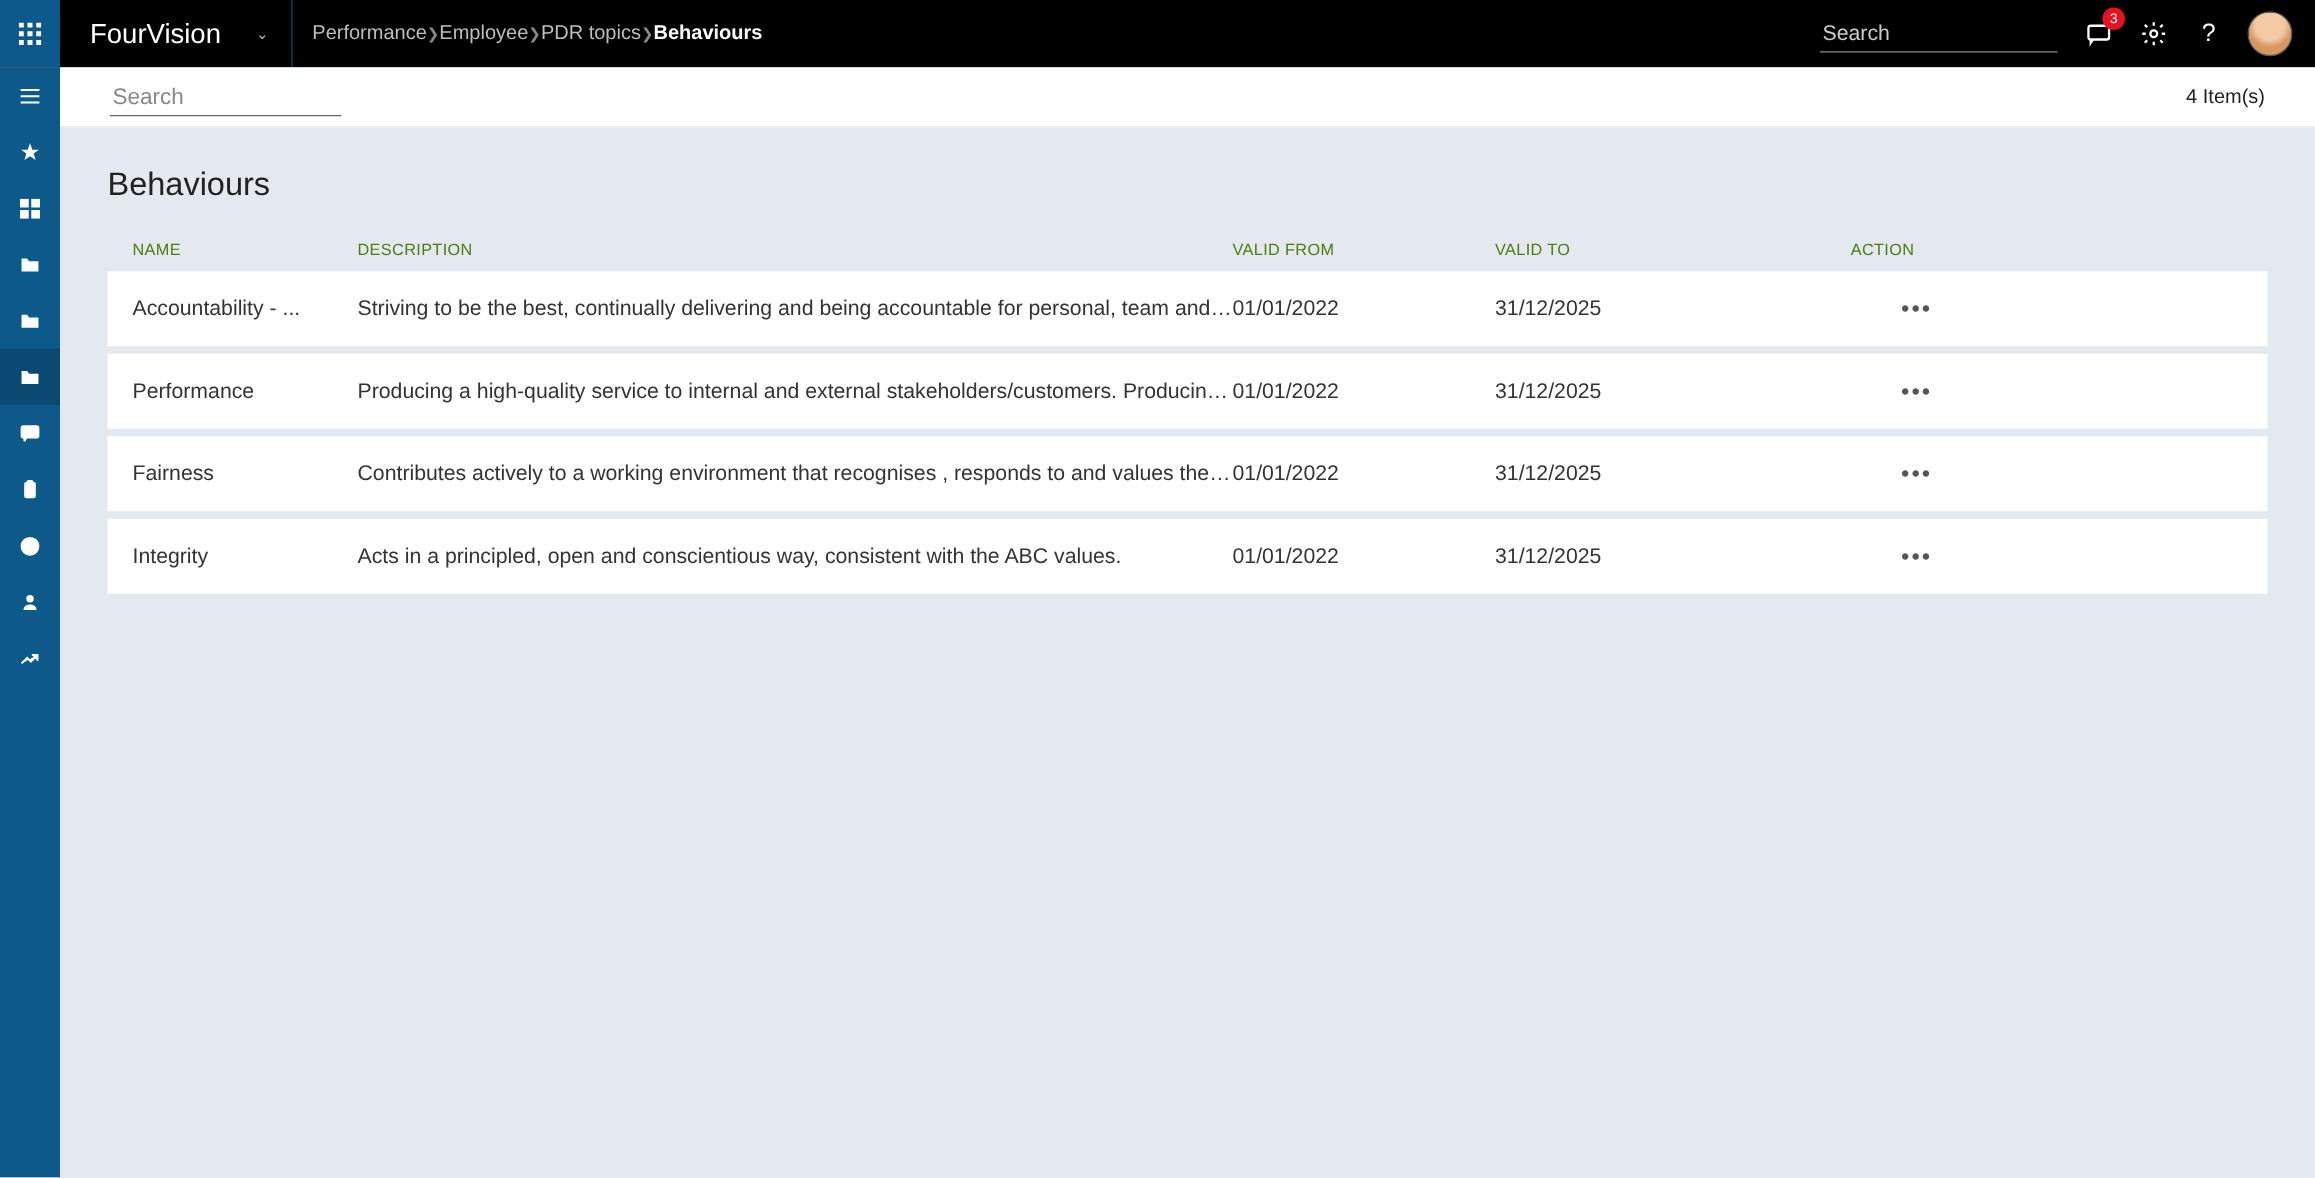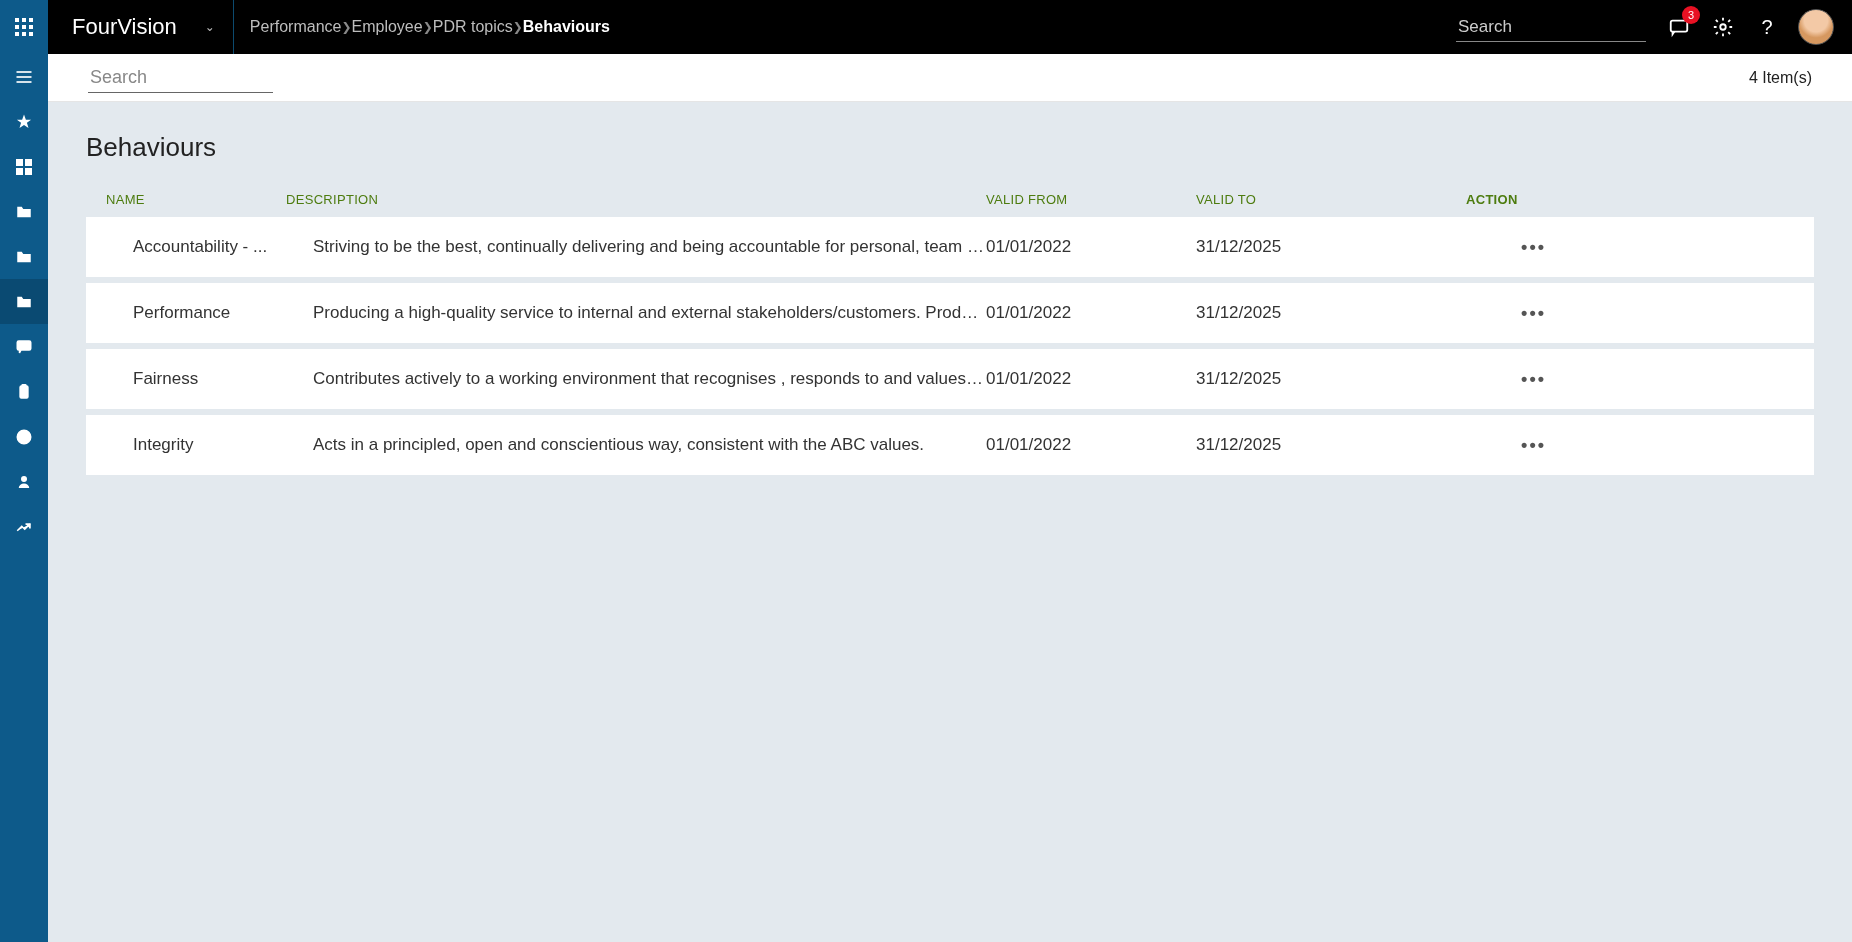--- a/index.html
+++ b/index.html
@@ -112,7 +112,7 @@
     height: 36px; font-size: 13px; color: #4d7c0f; letter-spacing: 0.3px;
   }
   .thead .th { text-transform: uppercase; }
-  .th-action { text-align: left; font-weight: bold; }
+  .th-action { text-align: center; }
   .tbody .trow {
     background: #fff; height: 60px; margin-bottom: 6px;
     font-size: 17px; color: #333;

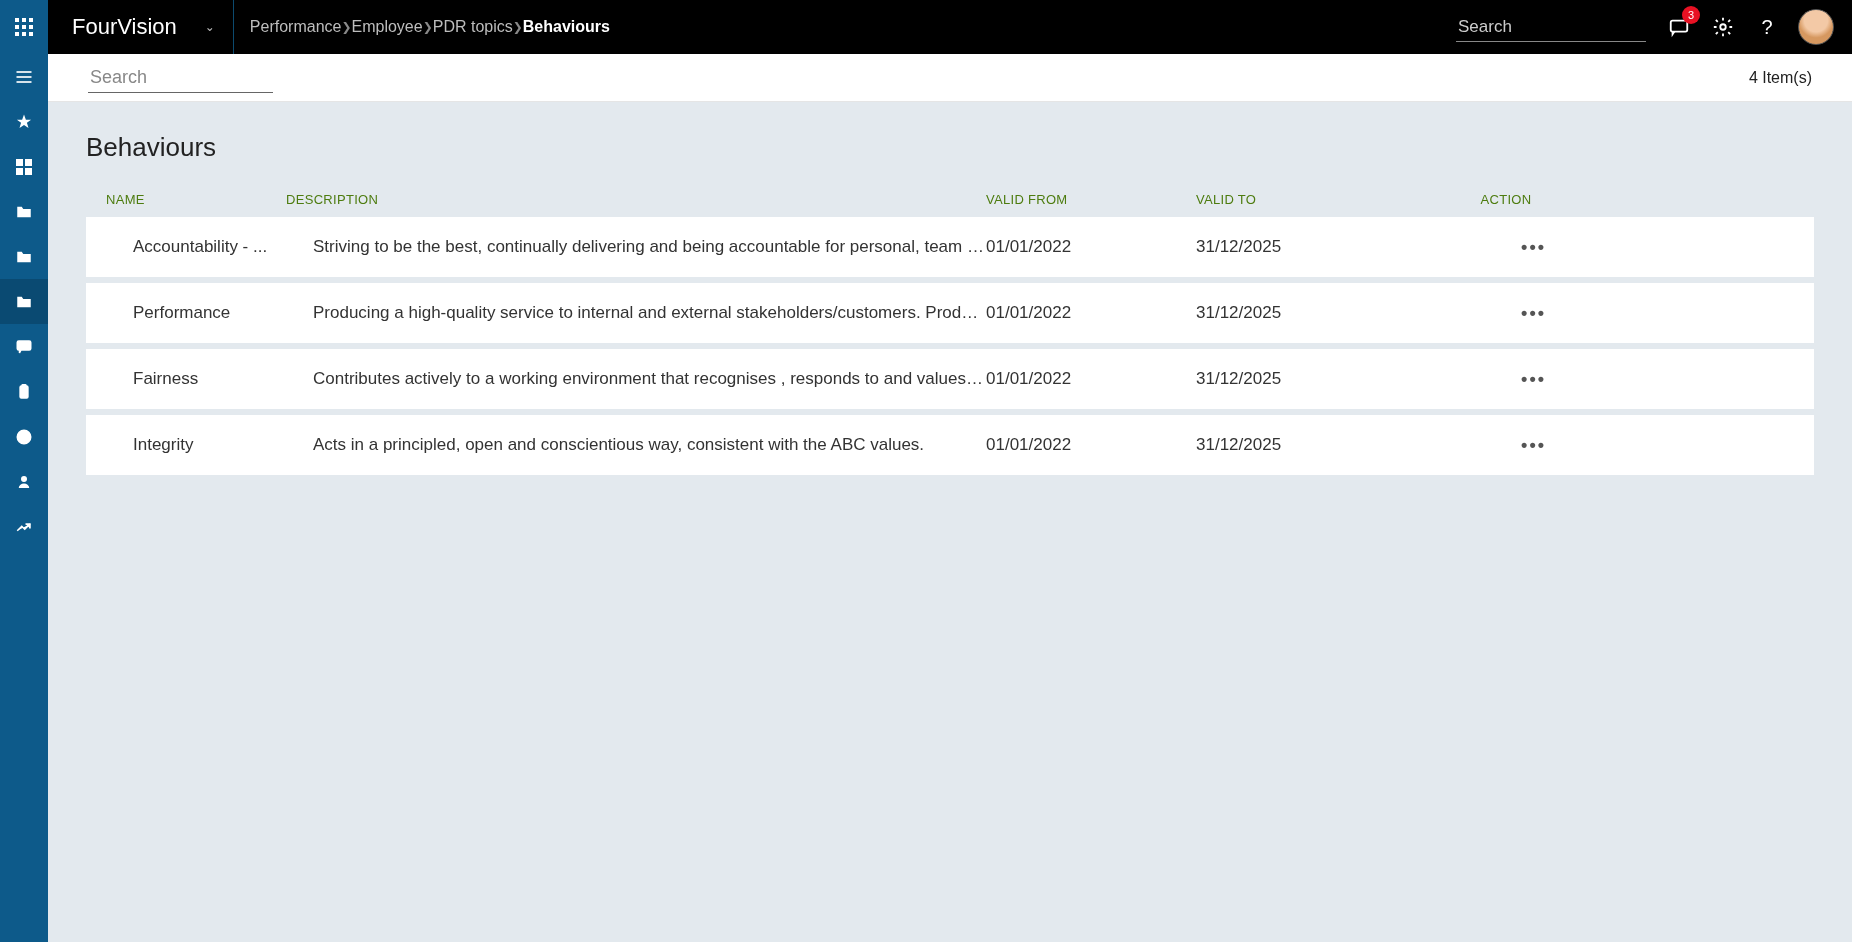--- a/index.html
+++ b/index.html
@@ -118,7 +118,7 @@
     font-size: 17px; color: #333;
   }
   .td-name, .td-desc {
-    white-space: nowrap; overflow: hidden; text-overflow: ellipsis; margin-left: 27px;
+    white-space: nowrap; overflow: hidden; text-overflow: ellipsis;
   }
   .td-action {
     text-align: right; color: #555; font-size: 18px; cursor: pointer;

